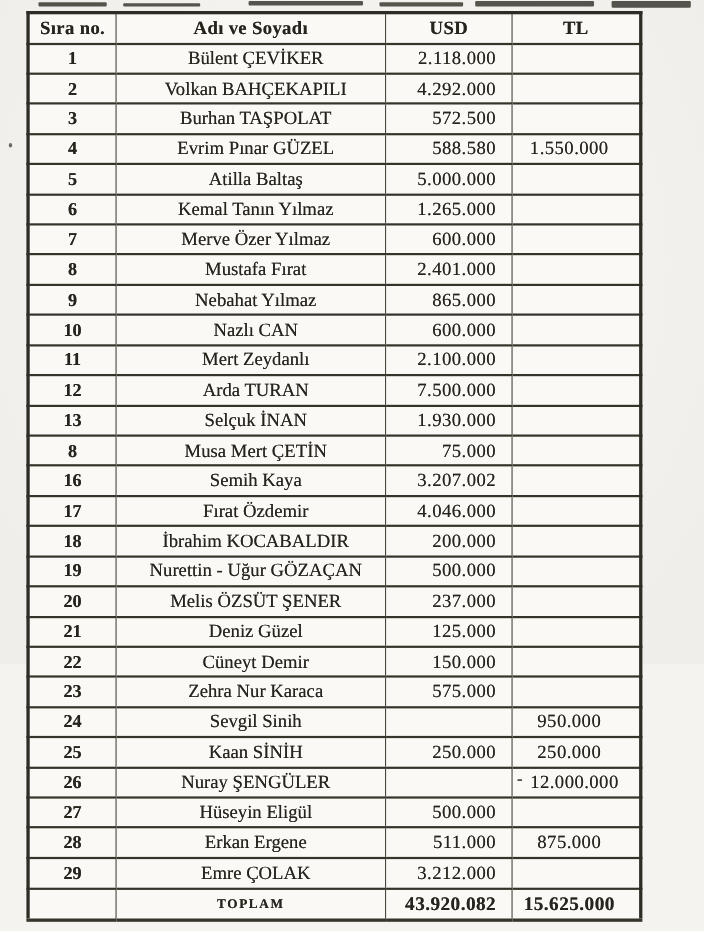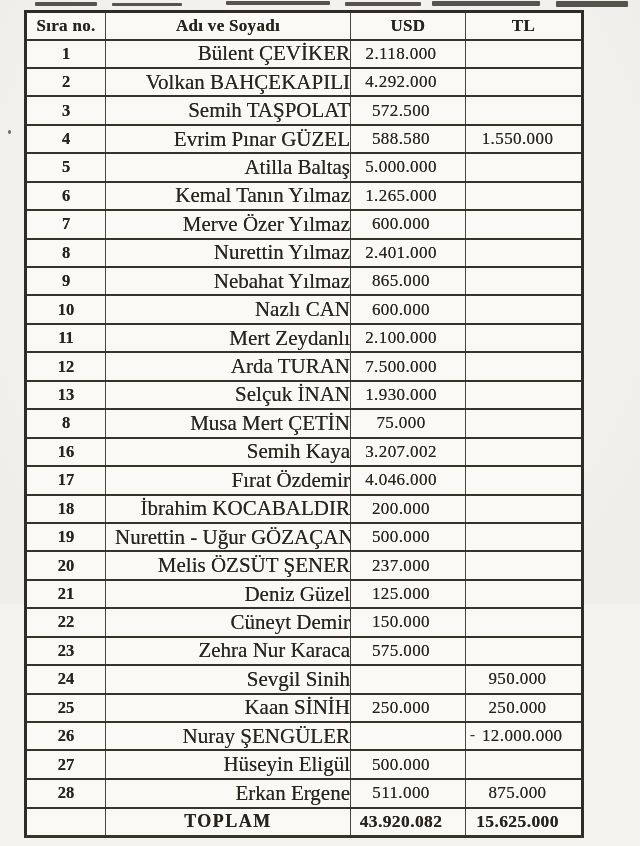--- a/index.html
+++ b/index.html
@@ -70,9 +70,9 @@
     font-size: 16.5px;
   }
   td.c-name {
-    text-align: right;
+    text-align: center;
     padding-left: 9px;
-    font-size: 21px;
+    font-size: 17px;
   }
   td.c-usd {
     text-align: center;

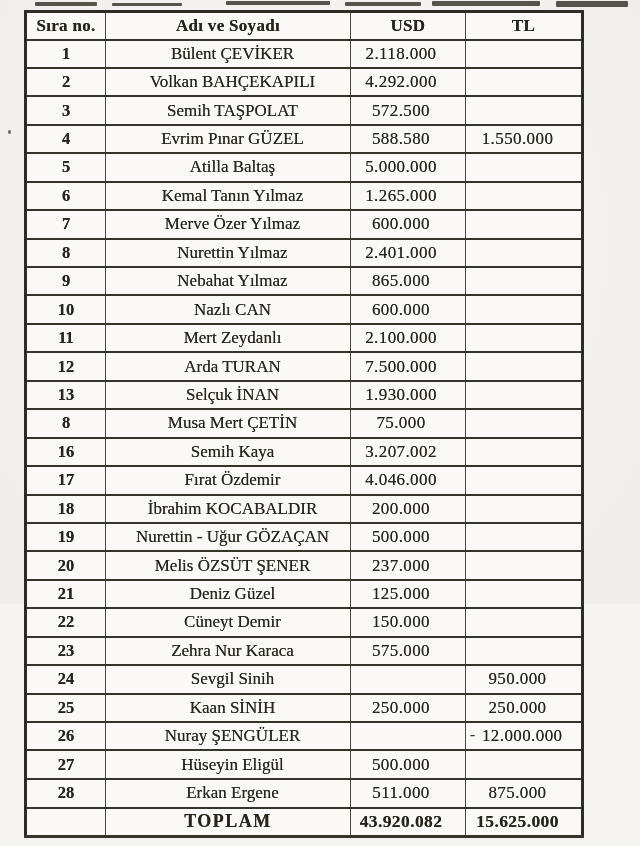--- a/index.html
+++ b/index.html
@@ -75,7 +75,7 @@
     font-size: 17px;
   }
   td.c-usd {
-    text-align: center;
+    text-align: right;
     padding-right: 14px;
     font-size: 17px;
     letter-spacing: 0.4px;

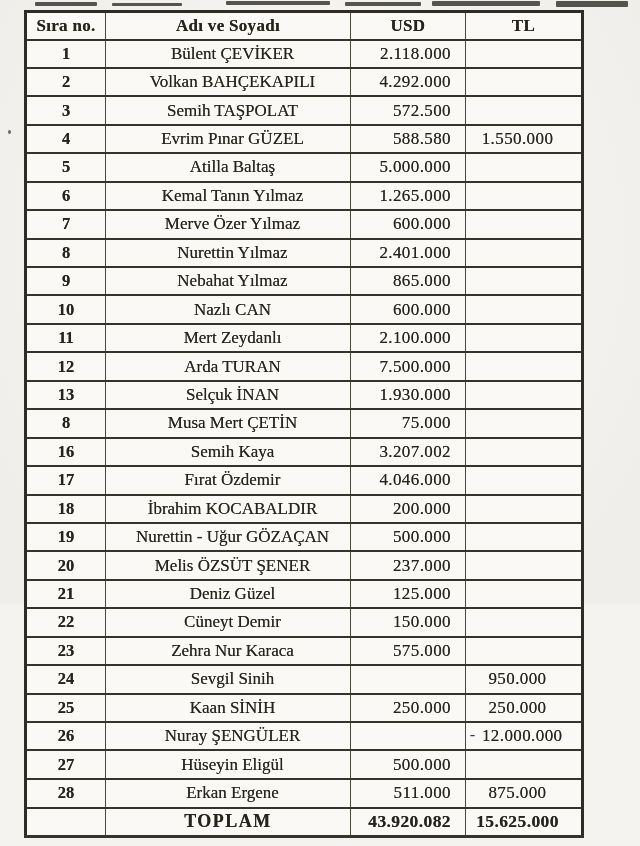--- a/index.html
+++ b/index.html
@@ -150,7 +150,7 @@
     </tr>
         <tr>
       <td class="c-no">3</td>
-      <td class="c-name">Semih TAŞPOLAT</td>
+      <td class="c-name">Burhan TAŞPOLAT</td>
       <td class="c-usd">572.500</td>
       <td class="c-tl"><span class="mark"></span><span></span></td>
     </tr>

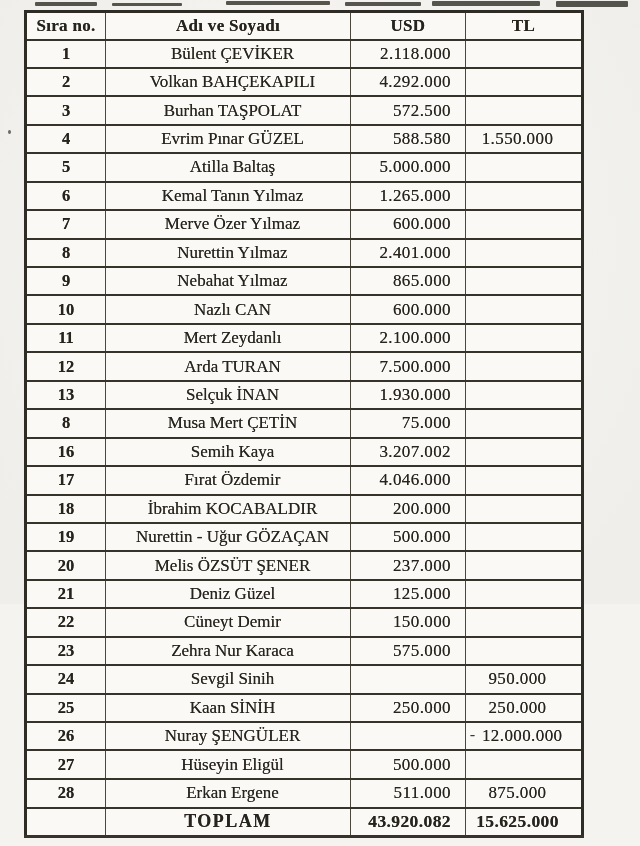--- a/index.html
+++ b/index.html
@@ -180,7 +180,7 @@
     </tr>
         <tr>
       <td class="c-no">8</td>
-      <td class="c-name">Nurettin Yılmaz</td>
+      <td class="c-name">Mustafa Fırat</td>
       <td class="c-usd">2.401.000</td>
       <td class="c-tl"><span class="mark"></span><span></span></td>
     </tr>

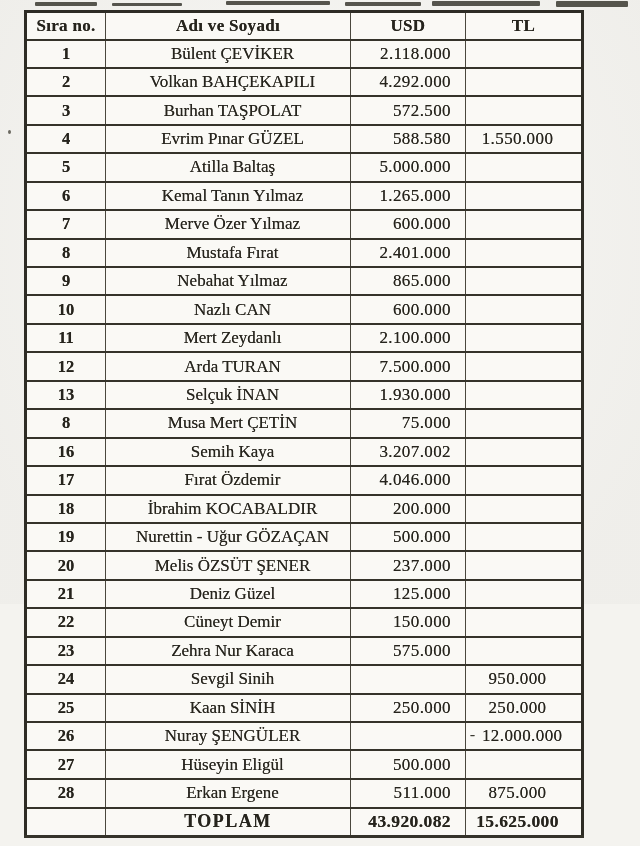--- a/index.html
+++ b/index.html
@@ -298,6 +298,12 @@
       <td class="c-usd">511.000</td>
       <td class="c-tl"><span class="mark"></span><span>875.000</span></td>
     </tr>
+        <tr>
+      <td class="c-no">29</td>
+      <td class="c-name">Emre ÇOLAK</td>
+      <td class="c-usd">3.212.000</td>
+      <td class="c-tl"><span class="mark"></span><span></span></td>
+    </tr>
       </tbody>
     <tfoot>
       <tr>

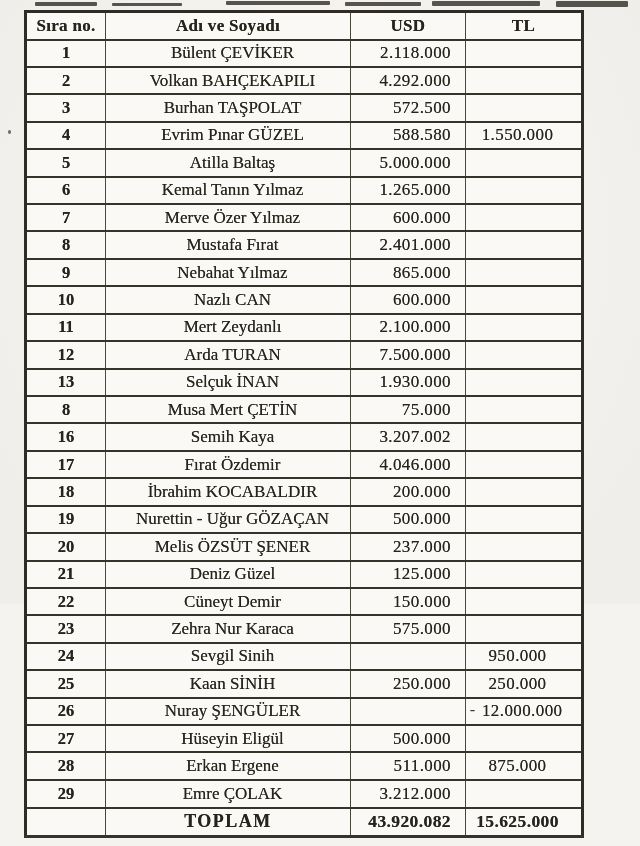--- a/index.html
+++ b/index.html
@@ -97,7 +97,7 @@
   tfoot .c-label {
     text-align: center;
     font-weight: bold;
-    font-size: 18px;
+    font-size: 12px;
     letter-spacing: 1.5px;
   }
   tfoot .c-usd, tfoot .c-tl { font-weight: bold; font-size: 17.5px; margin-left: 48px; }

